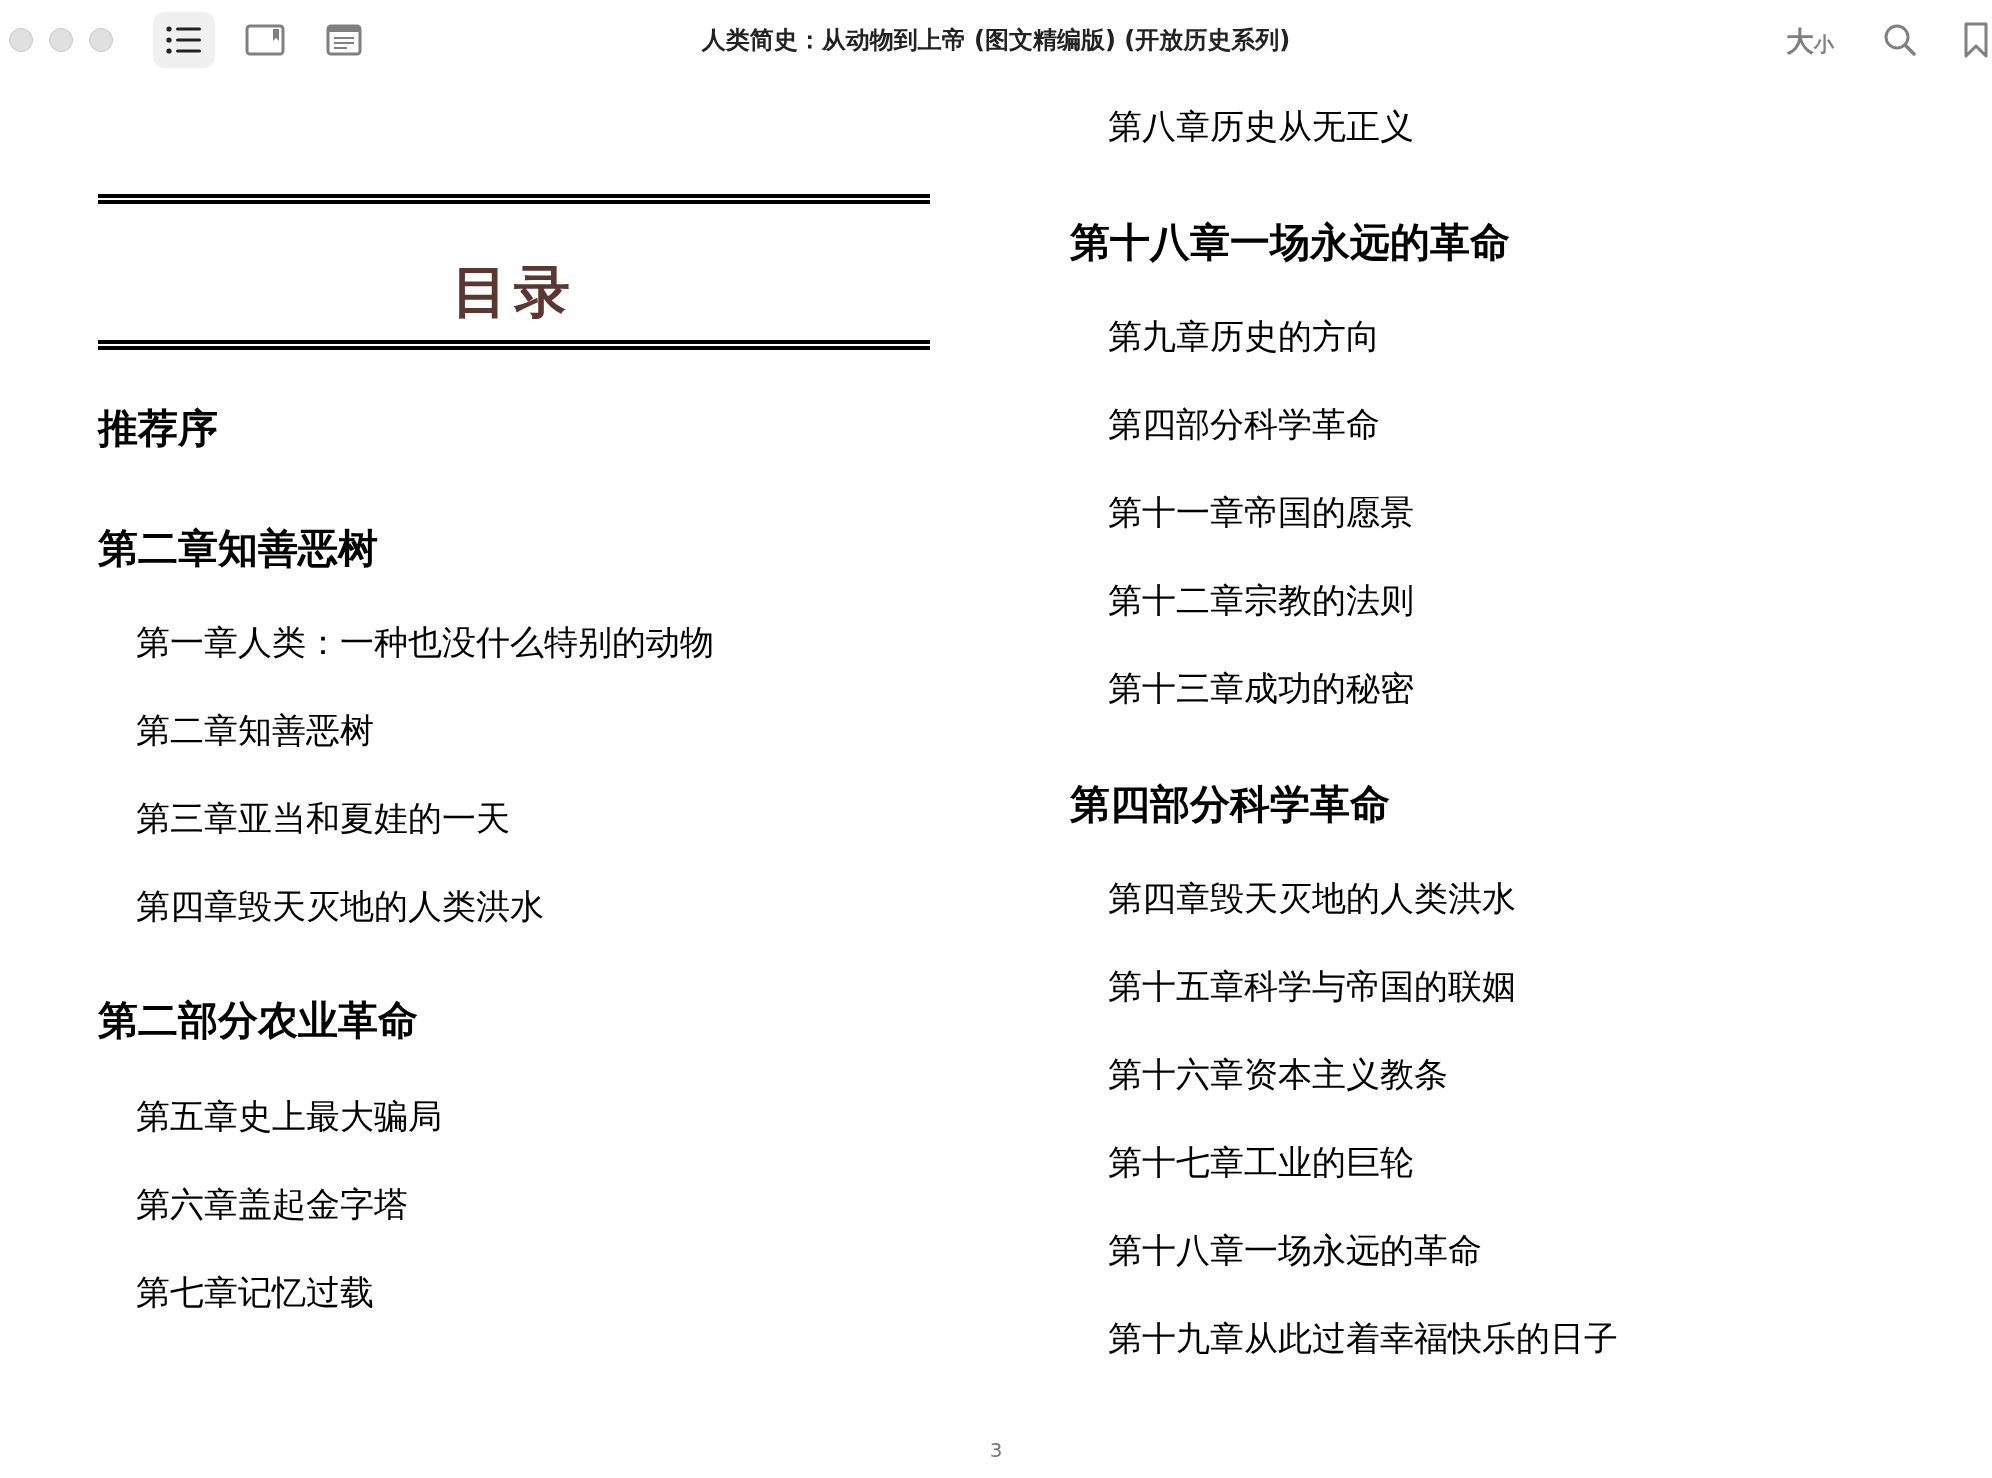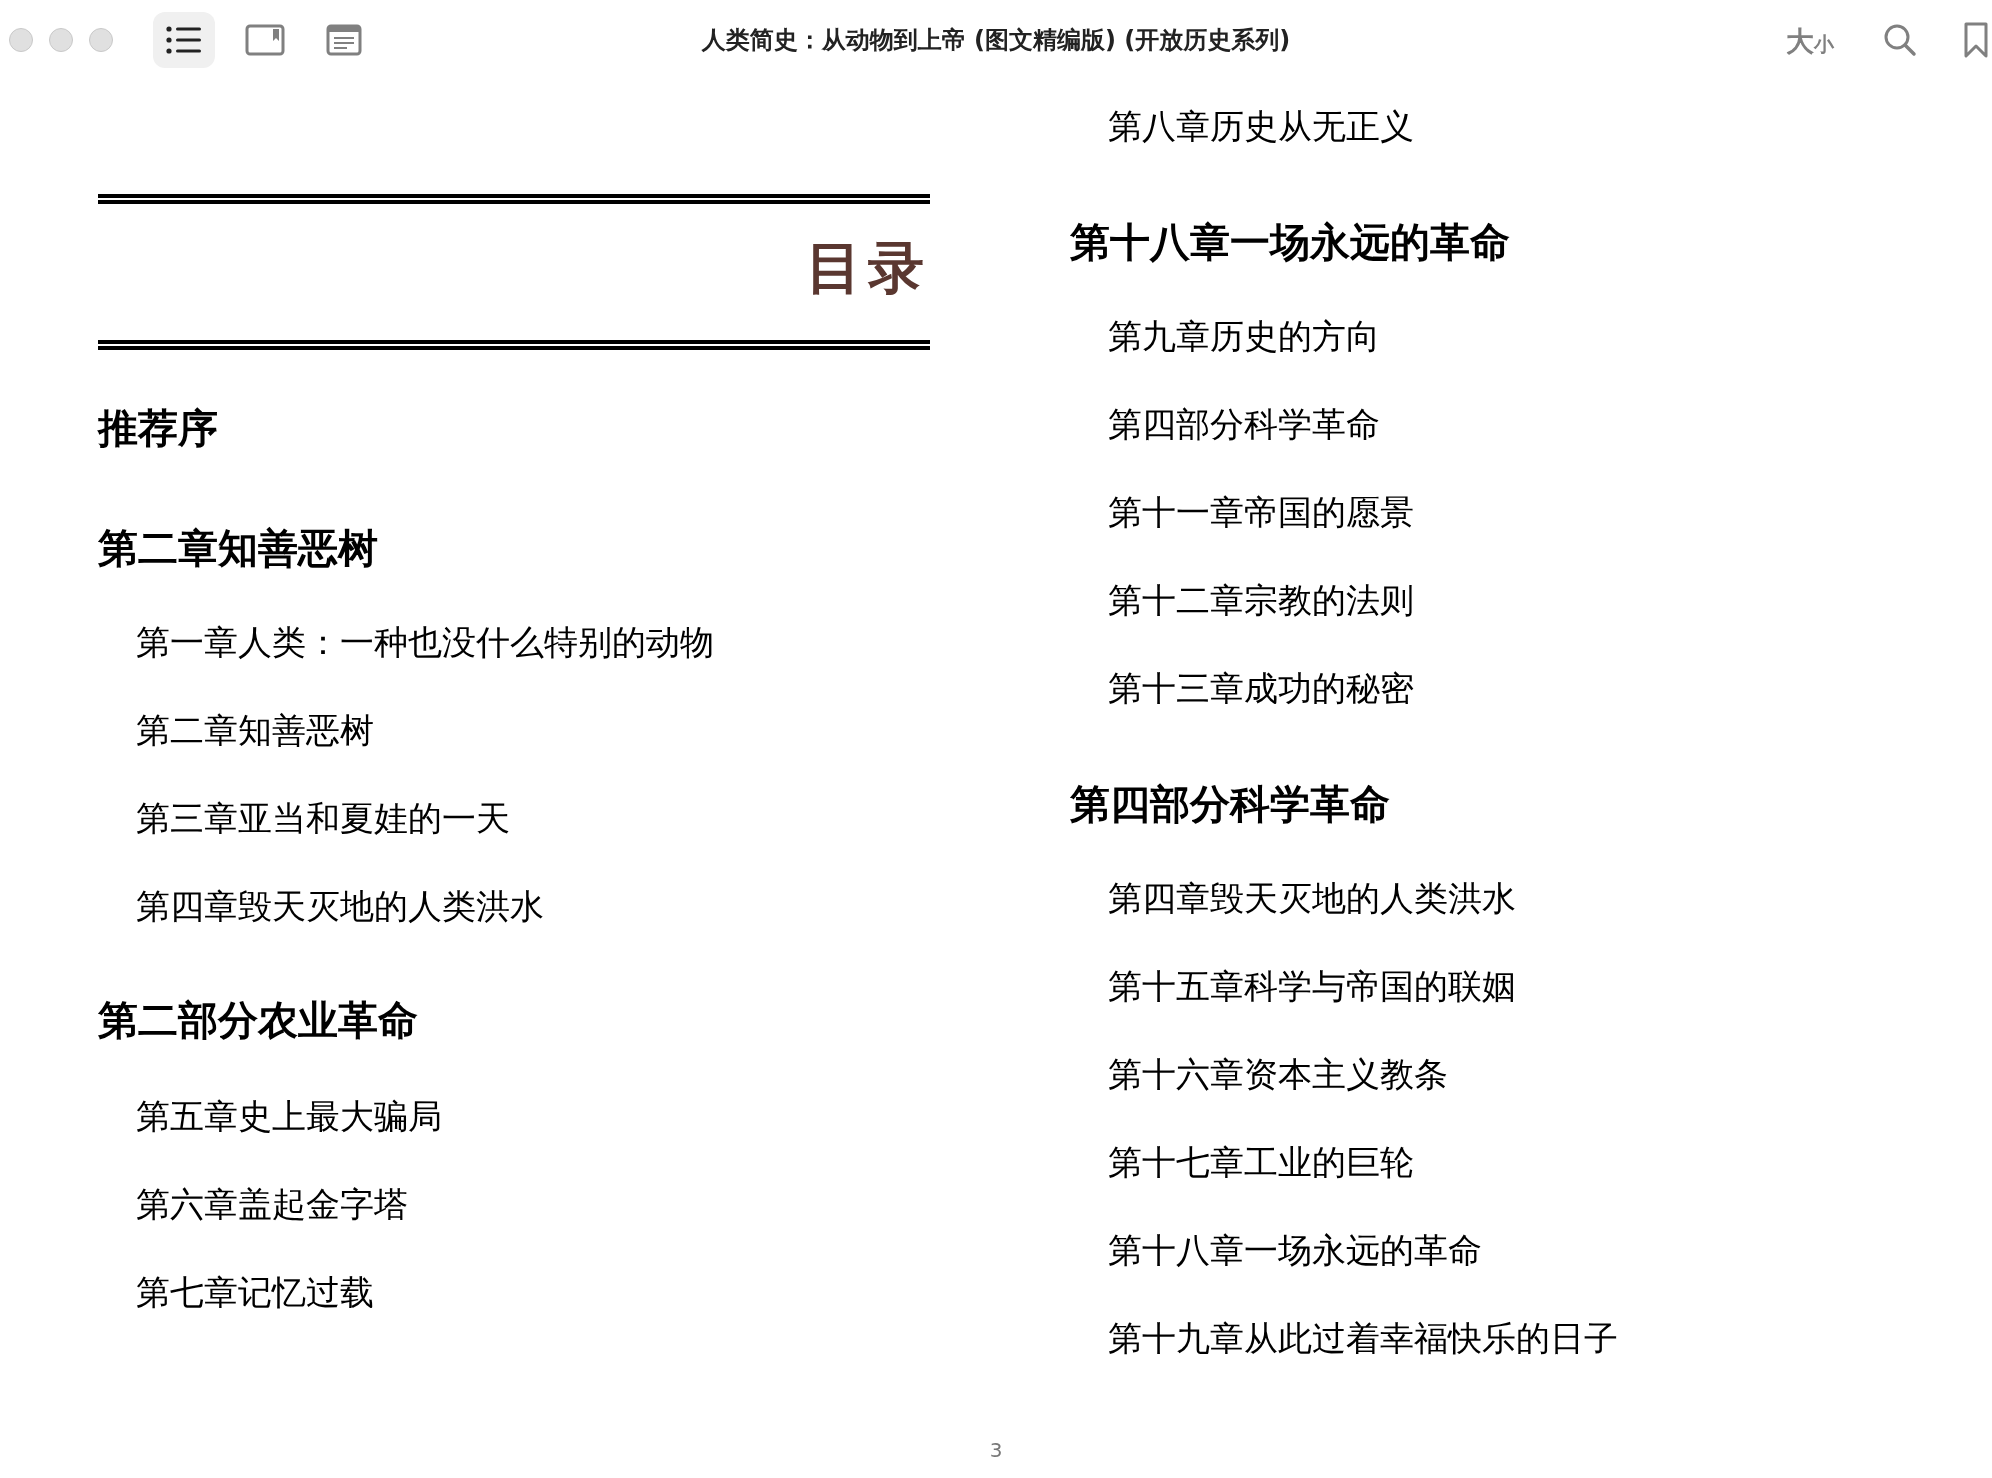--- a/index.html
+++ b/index.html
@@ -22,7 +22,7 @@
   .col-right { left: 1070px; width: 860px; }
 
   .dbl-line { position: absolute; left: 0; width: 832px; height: 10px; border-top: 4px solid #000; border-bottom: 4px solid #000; }
-  .toc-title { position: absolute; left: 0; width: 832px; text-align: right; font-size: 56px; font-weight: bold; color: #5a3730; letter-spacing: 6px; line-height: 70px; }
+  .toc-title { position: absolute; left: 0; width: 832px; text-align: center; font-size: 56px; font-weight: bold; color: #5a3730; letter-spacing: 6px; line-height: 70px; margin-top: 24px; }
 
   .part { position: absolute; left: 0; font-size: 40px; font-weight: bold; line-height: 56px; white-space: nowrap; }
   .chapter { position: absolute; left: 38px; font-size: 34px; line-height: 48px; white-space: nowrap; }

